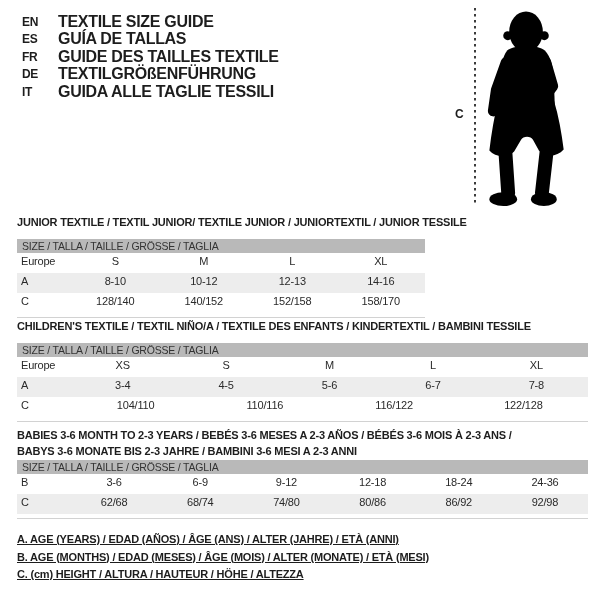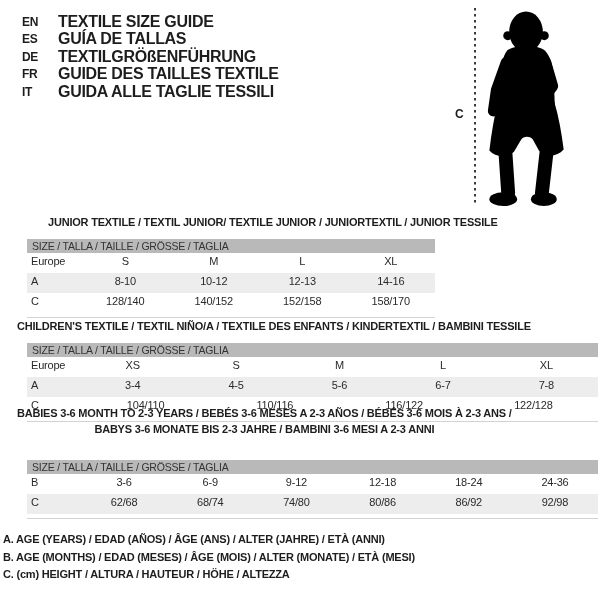--- a/index.html
+++ b/index.html
@@ -57,12 +57,12 @@
         <span class="lang-label">GUÍA DE TALLAS</span>
       </div>
       <div class="lang-row">
+        <span class="lang-code">FR</span>
+        <span class="lang-label">GUIDE DES TAILLES TEXTILE</span>
+      </div>
+      <div class="lang-row">
         <span class="lang-code">DE</span>
         <span class="lang-label">TEXTILGRÖßENFÜHRUNG</span>
-      </div>
-      <div class="lang-row">
-        <span class="lang-code">FR</span>
-        <span class="lang-label">GUIDE DES TAILLES TEXTILE</span>
       </div>
       <div class="lang-row">
         <span class="lang-code">IT</span>

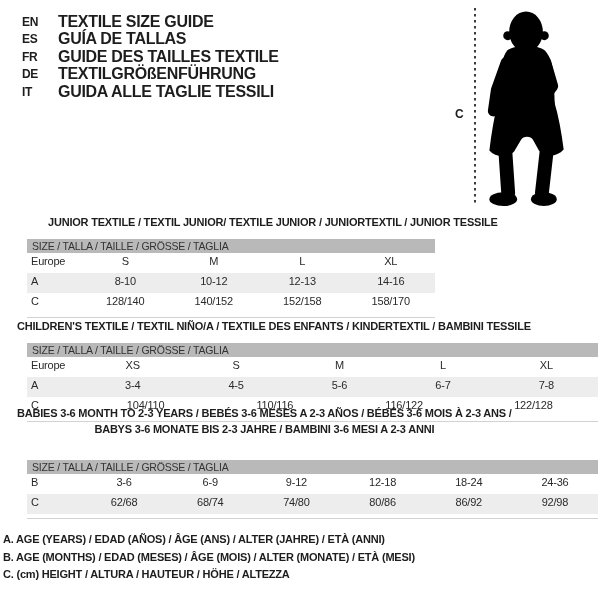--- a/index.html
+++ b/index.html
@@ -98,7 +98,7 @@
   </svg>
 
   <div id="sections">
-      <div class="section-title" style="top: 214px; margin-left: 31px;">
+      <div class="section-title" style="top: 214px;">
         <div>JUNIOR TEXTILE / TEXTIL JUNIOR/ TEXTILE JUNIOR / JUNIORTEXTIL / JUNIOR TESSILE</div>
       </div>
       <div class="size-table" style="top: 239px; width: 408px;">

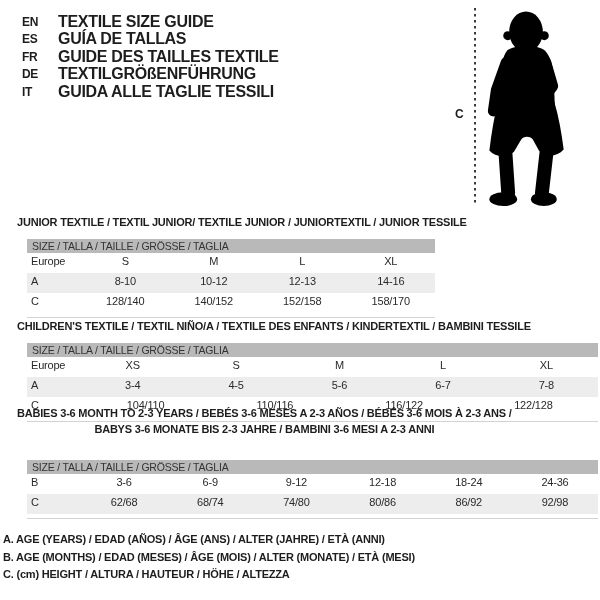--- a/index.html
+++ b/index.html
@@ -27,7 +27,7 @@
   }
 
   
-  .size-table { position:absolute; left:27px; }
+  .size-table { position:absolute; left:17px; }
   .size-bar {
     background:var(--bar,#b9b9b9); height:14px; line-height:14px;
     font-size:10.5px; padding-left:5px; color:#333; letter-spacing:-0.2px;

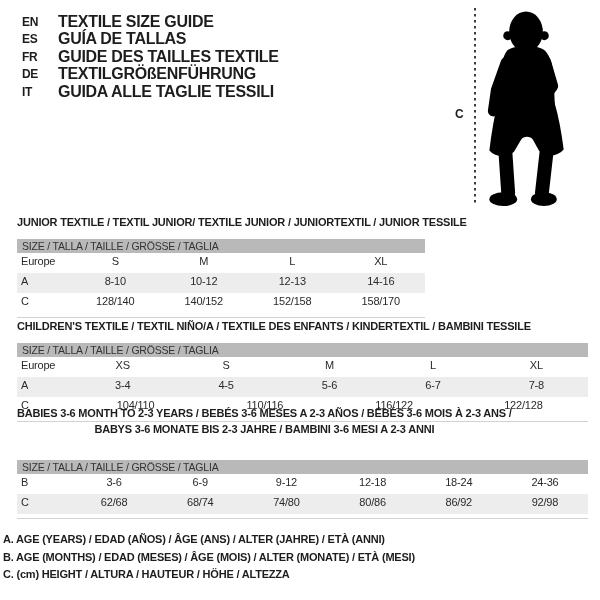--- a/index.html
+++ b/index.html
@@ -156,7 +156,7 @@
         </div>
         <div class="hairline"></div>
       </div>
-      <div class="section-title" style="top: 405px; text-align: center;">
+      <div class="section-title" style="top: 427px;">
         <div>BABIES 3-6 MONTH TO 2-3 YEARS / BEBÉS 3-6 MESES A 2-3 AÑOS / BÉBÉS 3-6 MOIS À 2-3 ANS /</div>
         <div>BABYS 3-6 MONATE BIS 2-3 JAHRE / BAMBINI 3-6 MESI A 2-3 ANNI</div>
       </div>

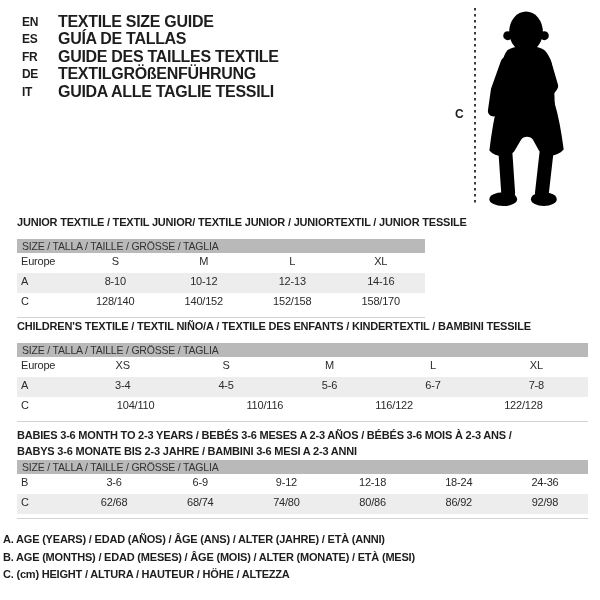--- a/index.html
+++ b/index.html
@@ -39,7 +39,7 @@
   .hairline { height:1px; background:var(--line,#d2d2d2); margin-top:4px; }
 
   
-  .footnotes { position:absolute; left:3px; top:533px; }
+  .footnotes { position:absolute; left:17px; top:533px;text-decoration:underline; }
   .footnote { height:17.5px; font-weight:bold; font-size:11px; letter-spacing:-0.2px; white-space:nowrap; }
 </style>
 </head>

